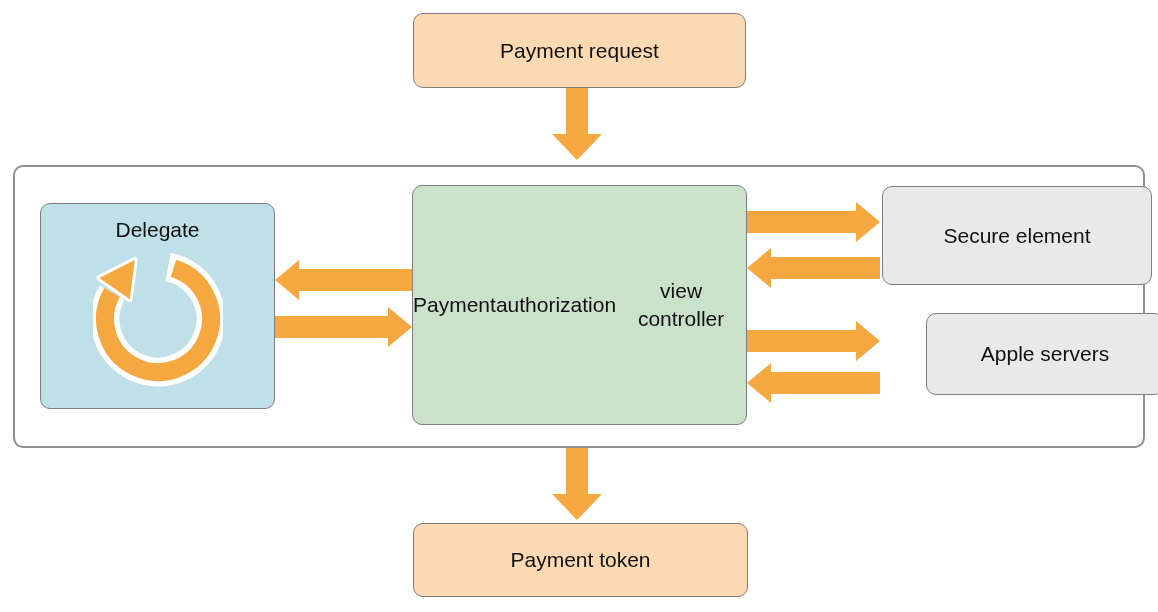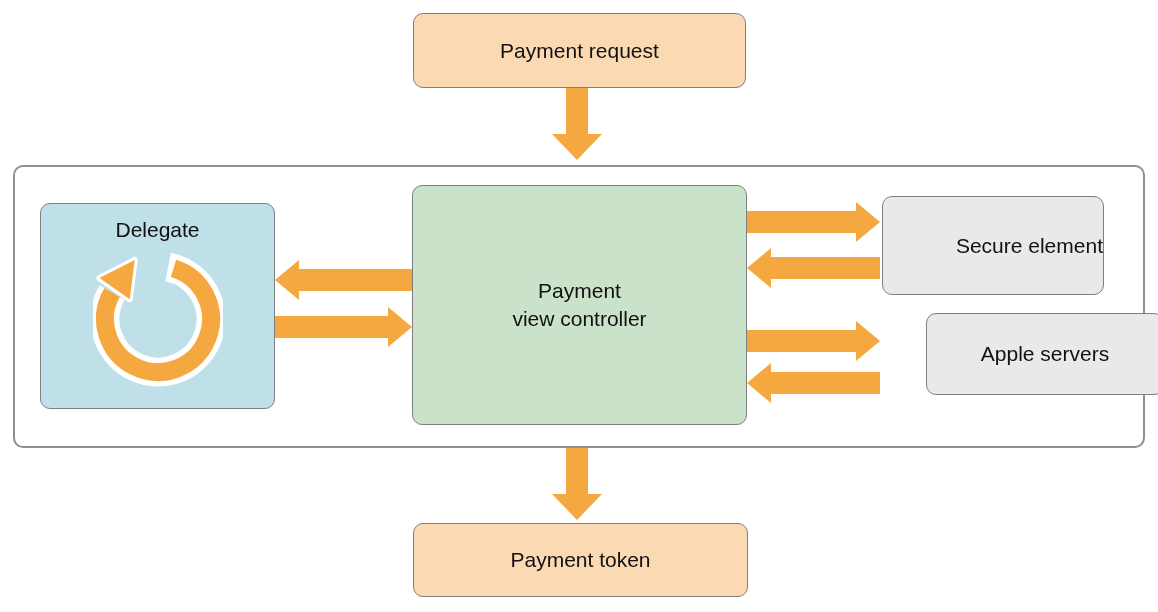--- a/index.html
+++ b/index.html
@@ -55,7 +55,7 @@
   .n-delegate .node-label{margin-top:12px;}
   .n-delegate svg{margin-top:4px;}
   .n-controller{left:412px;top:185px;width:335px;height:240px;flex-direction:column;}
-  .n-secure{left:882px;top:196px;width:222px;height:99px;justify-content:flex-end;}
+  .n-secure{left:882px;top:186px;width:270px;height:99px;}
   .n-apple{left:926px;top:313px;width:238px;height:82px;}
   .n-token{left:413px;top:523px;width:335px;height:74px;align-items:center;}
 

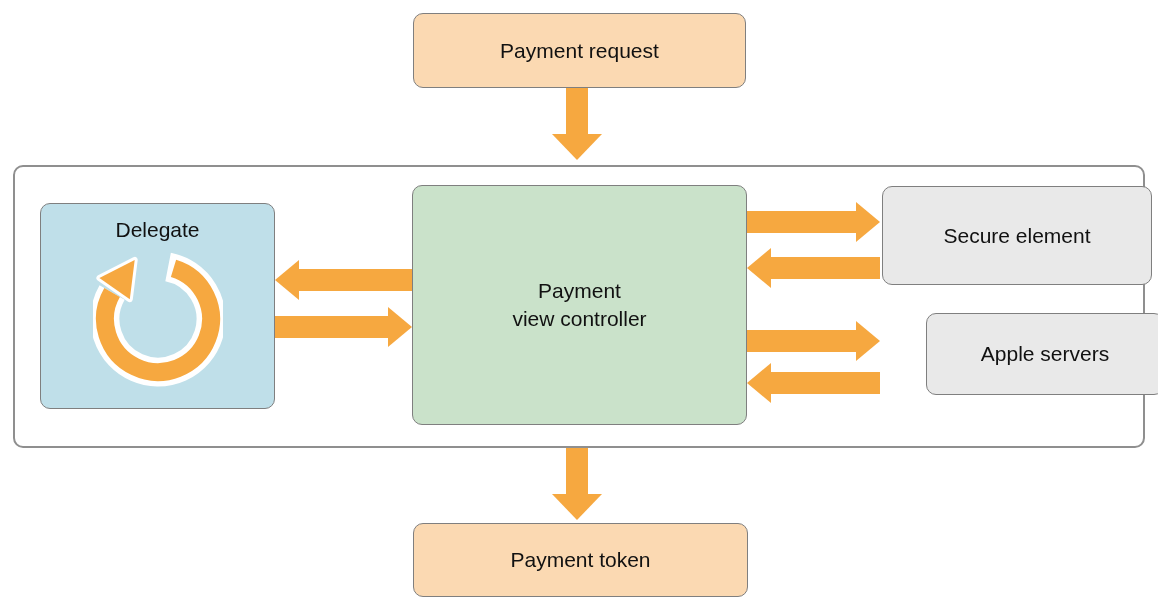--- a/index.html
+++ b/index.html
@@ -54,7 +54,7 @@
   }
   .n-delegate .node-label{margin-top:12px;}
   .n-delegate svg{margin-top:4px;}
-  .n-controller{left:412px;top:185px;width:335px;height:240px;flex-direction:column;}
+  .n-controller{left:412px;top:185px;width:335px;height:240px;flex-direction:row;}
   .n-secure{left:882px;top:186px;width:270px;height:99px;}
   .n-apple{left:926px;top:313px;width:238px;height:82px;}
   .n-token{left:413px;top:523px;width:335px;height:74px;align-items:center;}

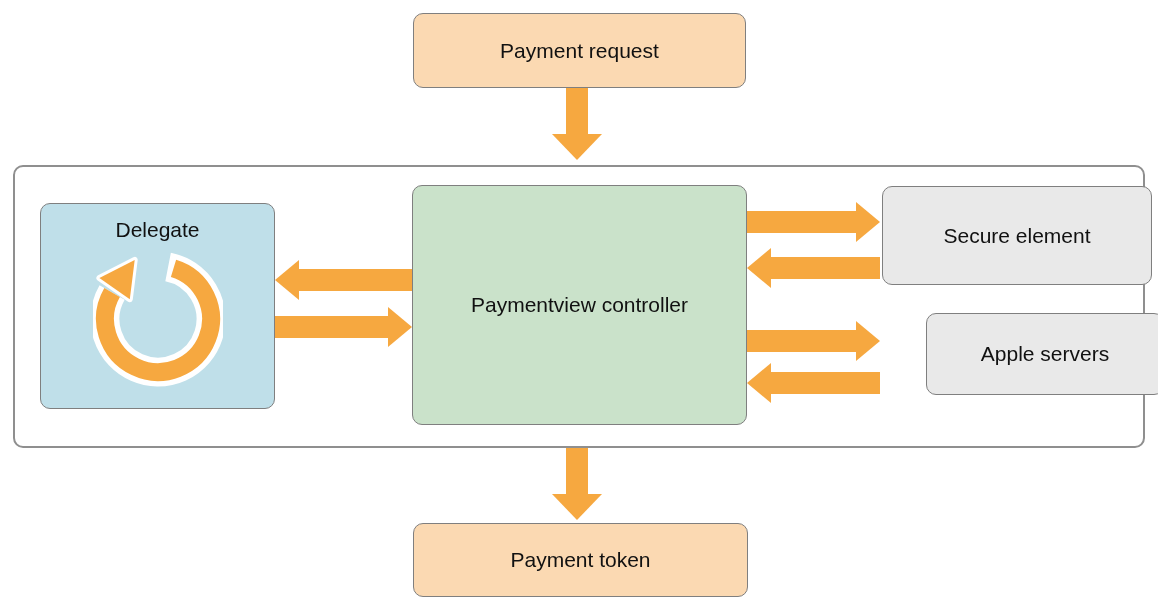--- a/index.html
+++ b/index.html
@@ -143,6 +143,7 @@
 
   <div class="node green n-controller">
     <span>Payment</span>
+    <span>authorization</span>
     <span>view controller</span>
   </div>
 

